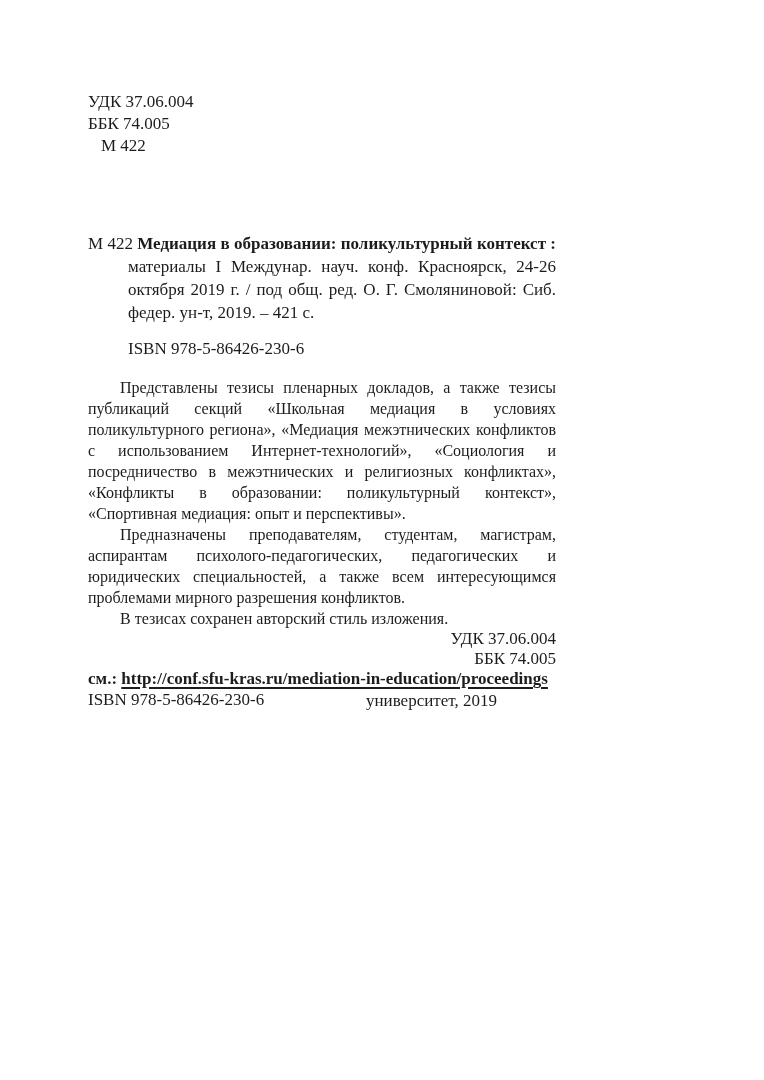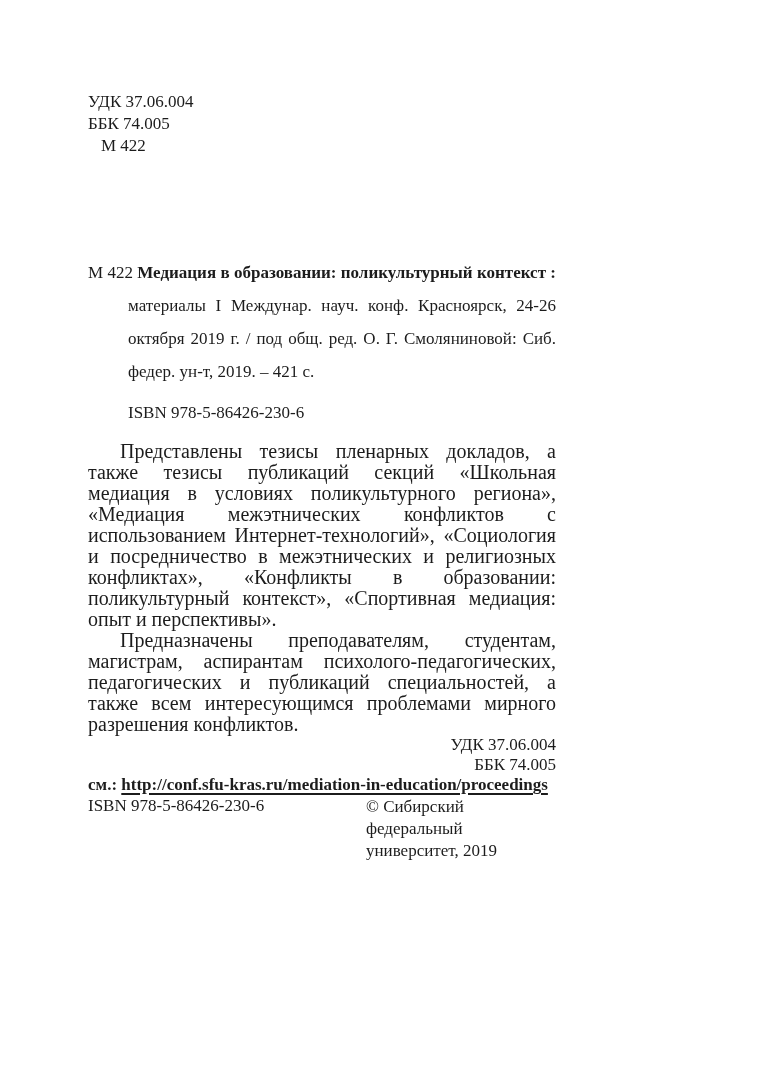--- a/index.html
+++ b/index.html
@@ -41,8 +41,8 @@
 
   
   .bib {
-    margin-top: 99px;
-    line-height: 33px;
+    margin-top: 75px;
+    line-height: 23px;
     text-align: justify;
     padding-left: 40px;
     text-indent: -40px;

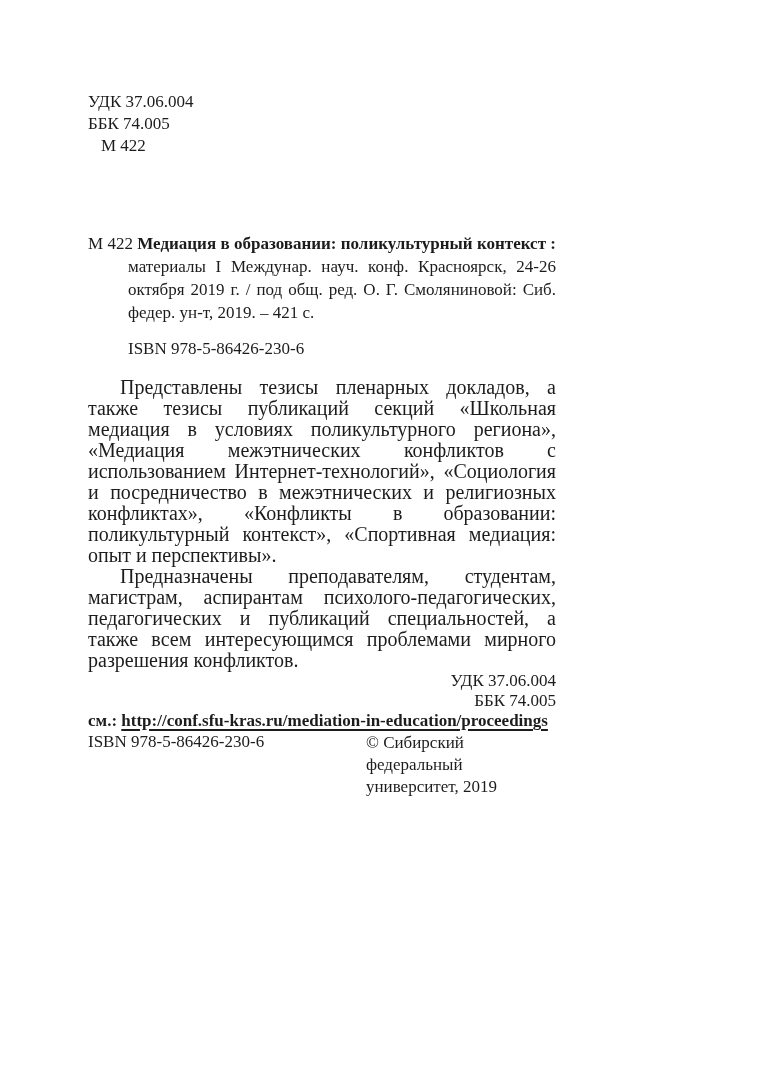--- a/index.html
+++ b/index.html
@@ -58,7 +58,7 @@
   
   .annotation {
     margin-top: 17px;
-    font-size: 20px;
+    font-size: 16px;
     line-height: 21px;
   }
   .annotation p {

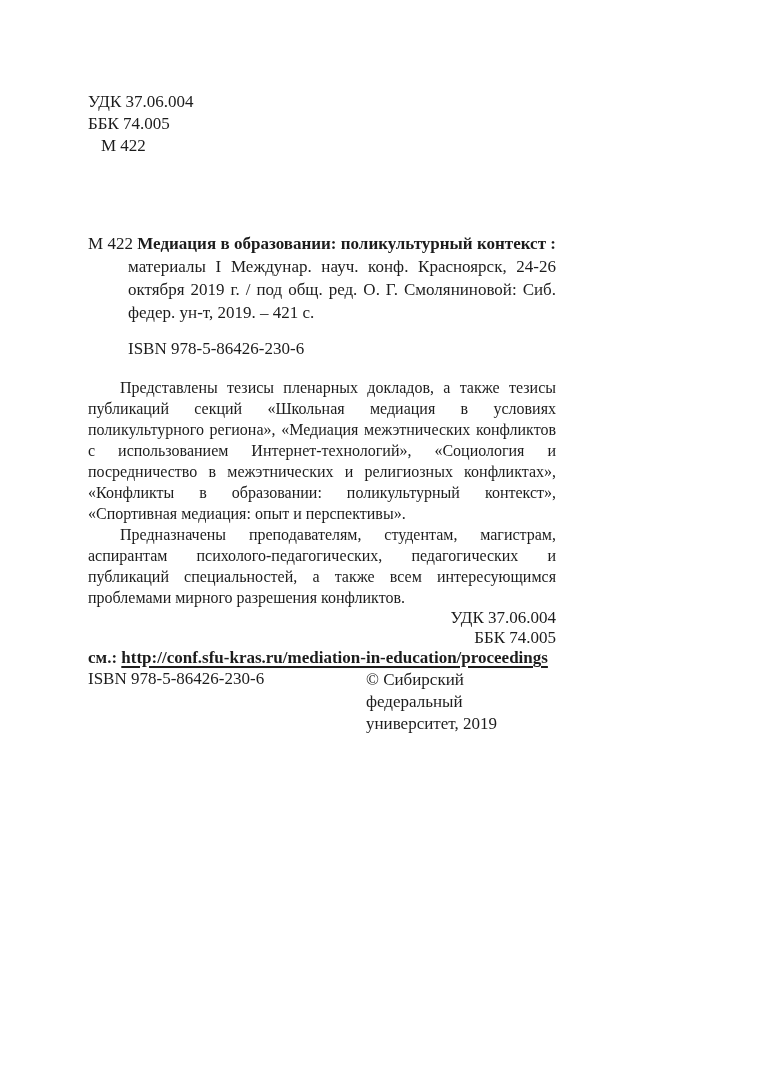--- a/index.html
+++ b/index.html
@@ -124,7 +124,7 @@
 
   <div class="annotation">
     <p>Представлены тезисы пленарных докладов, а также тезисы публикаций секций «Школьная медиация в условиях поликультурного региона», «Медиация межэтнических конфликтов с использованием Интернет-технологий», «Социология и посредничество в межэтнических и религиозных конфликтах», «Конфликты в образовании: поликультурный контекст», «Спортивная медиация: опыт и перспективы».</p>
-    <p>Предназначены преподавателям, студентам, магистрам, аспирантам психолого-педагогических, педагогических и публикаций специальностей, а также всем интересующимся проблемами мирного разрешения конфликтов.</p>
+    <p>Предназначены преподавателям, студентам, магистрам, аспирантам психолого-педагогических, педагогических и юридических специальностей, а также всем интересующимся проблемами мирного разрешения конфликтов.</p>
   </div>
 
 

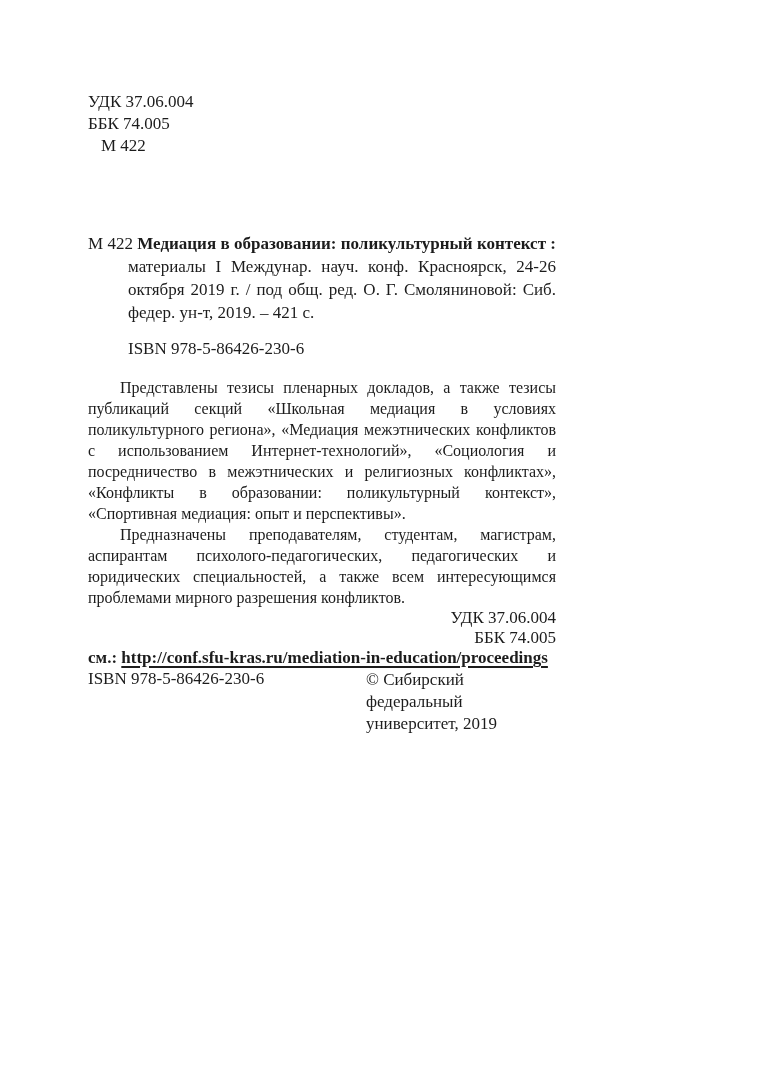--- a/index.html
+++ b/index.html
@@ -125,6 +125,7 @@
   <div class="annotation">
     <p>Представлены тезисы пленарных докладов, а также тезисы публикаций секций «Школьная медиация в условиях поликультурного региона», «Медиация межэтнических конфликтов с использованием Интернет-технологий», «Социология и посредничество в межэтнических и религиозных конфликтах», «Конфликты в образовании: поликультурный контекст», «Спортивная медиация: опыт и перспективы».</p>
     <p>Предназначены преподавателям, студентам, магистрам, аспирантам психолого-педагогических, педагогических и юридических специальностей, а также всем интересующимся проблемами мирного разрешения конфликтов.</p>
+    <p>В тезисах сохранен авторский стиль изложения.</p>
   </div>
 
 

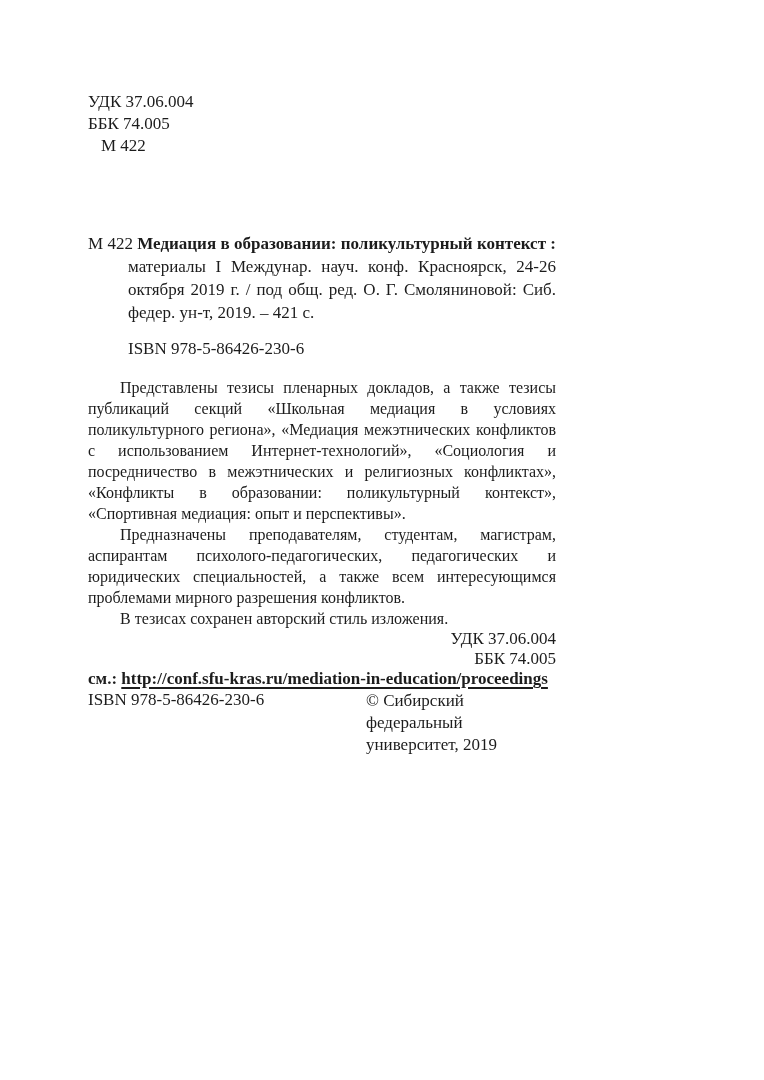--- a/index.html
+++ b/index.html
@@ -141,7 +141,6 @@
   <div class="bottom-row">
     <div>ISBN 978-5-86426-230-6</div>
     <div class="copyright">
-      <div>© Сибирский федеральный</div>
       <div>университет, 2019</div>
     </div>
   </div>

